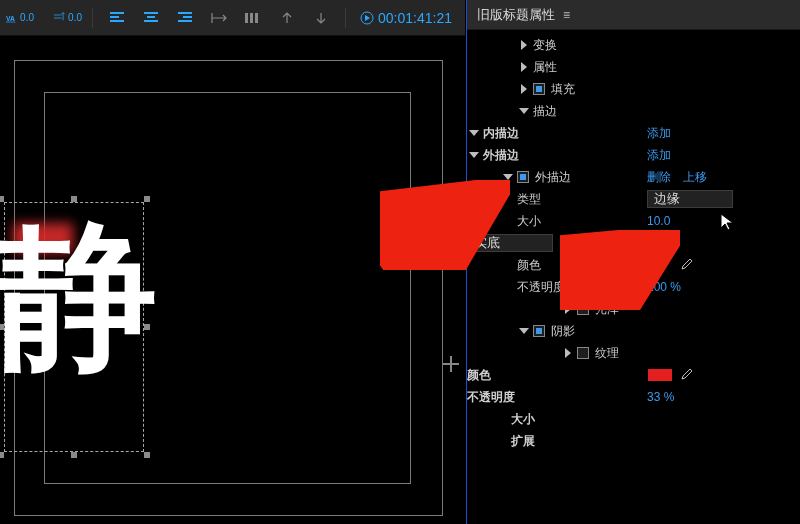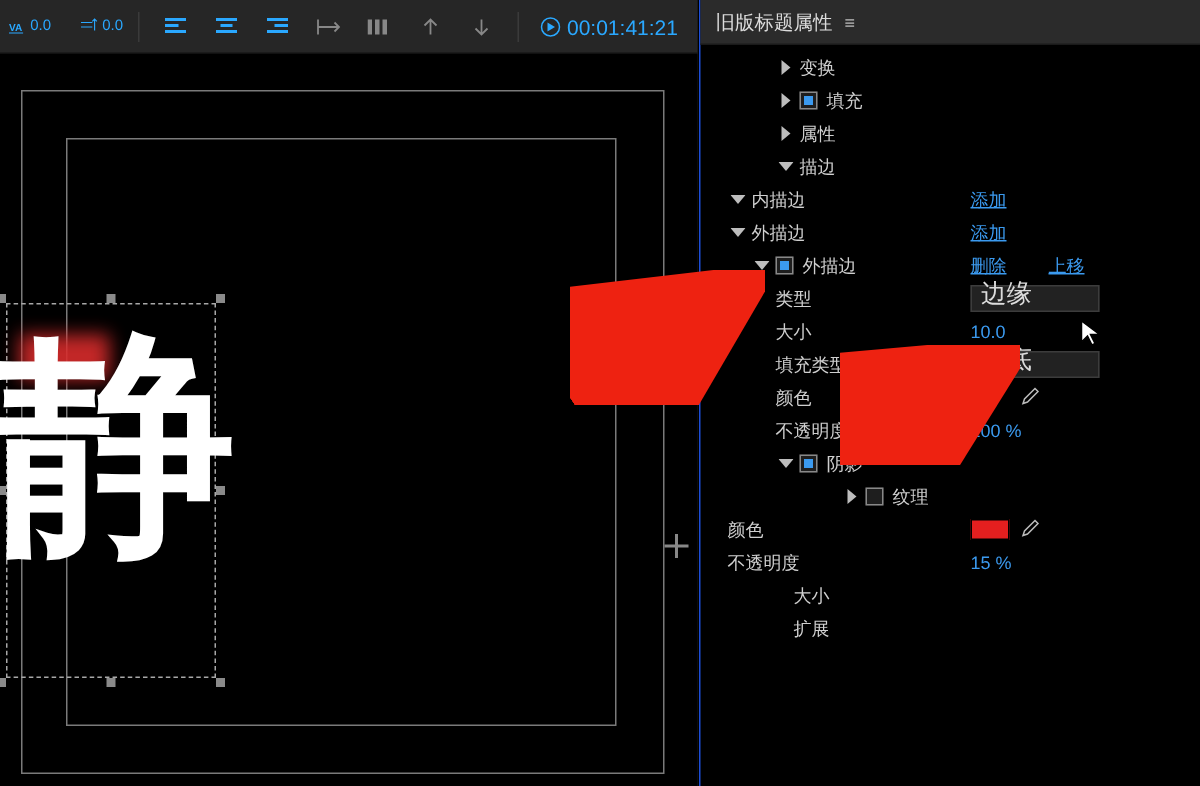--- a/index.html
+++ b/index.html
@@ -170,16 +170,16 @@
               <path d="M2 0l6 5-6 5z" fill="#bdbdbd"></path>
             </svg>
           </span>
+          <span class="label">属性</span>
+        </div>
+      <div class="row">
+          <span class="twisty">
+            <svg viewBox="0 0 10 10">
+              <path d="M2 0l6 5-6 5z" fill="#bdbdbd"></path>
+            </svg>
+          </span>
           <span class="cbx checked"></span>
           <span class="label">填充</span>
-        </div>
-      <div class="row">
-          <span class="twisty">
-            <svg viewBox="0 0 10 10">
-              <path d="M2 0l6 5-6 5z" fill="#bdbdbd"></path>
-            </svg>
-          </span>
-          <span class="label">属性</span>
         </div>
       <div class="row">
           <span class="twisty">

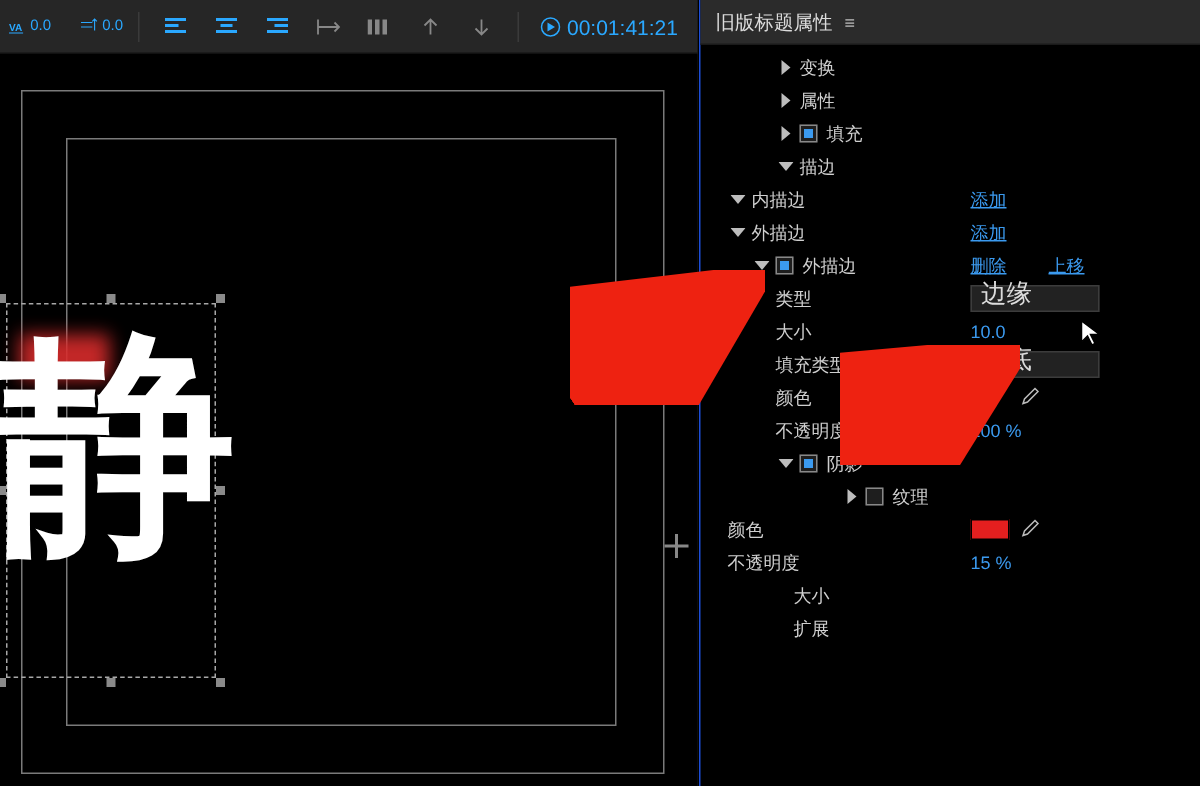--- a/index.html
+++ b/index.html
@@ -40,7 +40,7 @@
   .row { display: flex; align-items: center; min-height: 22px; padding: 1px 10px 1px 6px; margin-left: 44px; }
   .twisty { width: 14px; height: 14px; display: flex; align-items: center; justify-content: center; color: #bdbdbd; margin-right: 2px; cursor: pointer; user-select: none; }
   .twisty svg { width: 10px; height: 10px; }
-  .indent1 { padding-left: 18px; }
+  .indent1 { padding-left: 0; font-weight: bold; }
   .indent2 { padding-left: 34px; }
   .indent3 { padding-left: 50px; }
   .label { color: #cfcfcf; flex: 0 0 auto; }

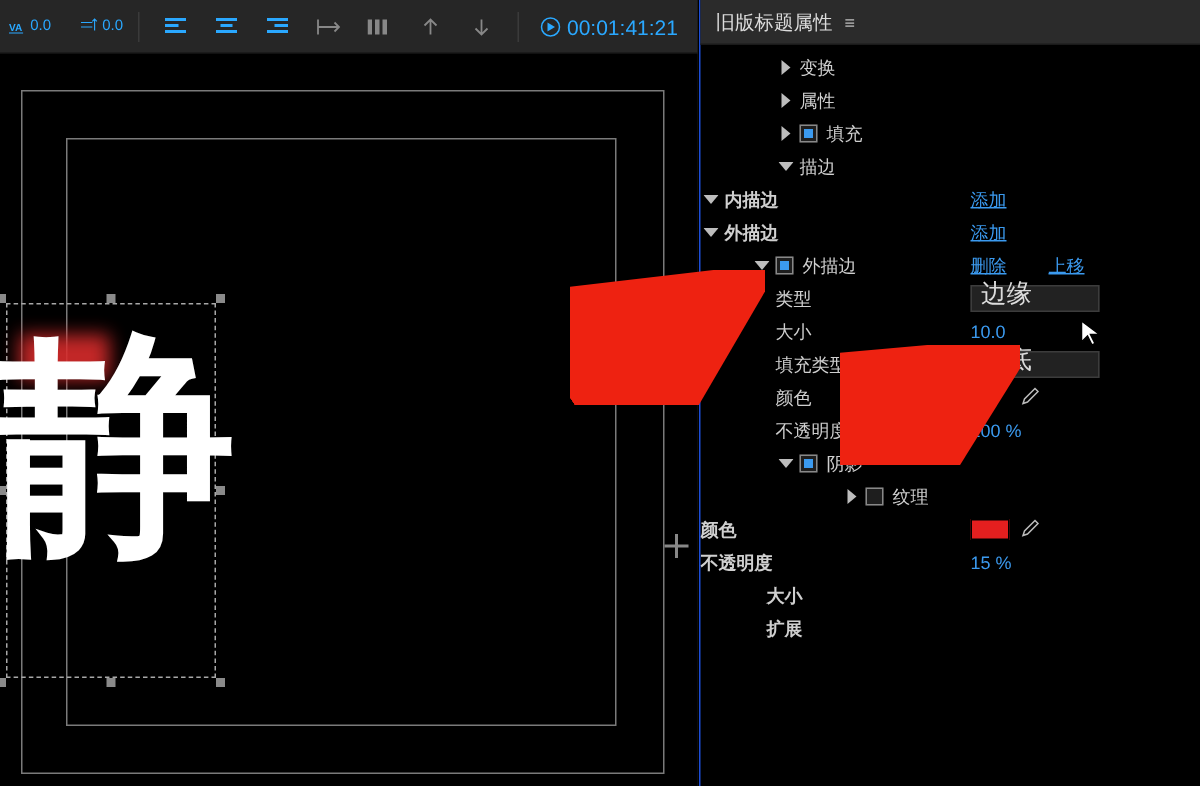--- a/index.html
+++ b/index.html
@@ -44,7 +44,7 @@
   .indent2 { padding-left: 34px; }
   .indent3 { padding-left: 50px; }
   .label { color: #cfcfcf; flex: 0 0 auto; }
-  .link { color: #3b9aef; cursor: pointer; text-decoration: underline; }
+  .link { color: #3b9aef; cursor: pointer; }
   .link2 { margin-left: 28px; }
   .val-blue { color: #3b9aef; cursor: pointer; }
   .cbx { width: 12px; height: 12px; border: 1px solid #888; margin-right: 6px; display: inline-flex; align-items:center; justify-content:center; background:#1e1e1e; }

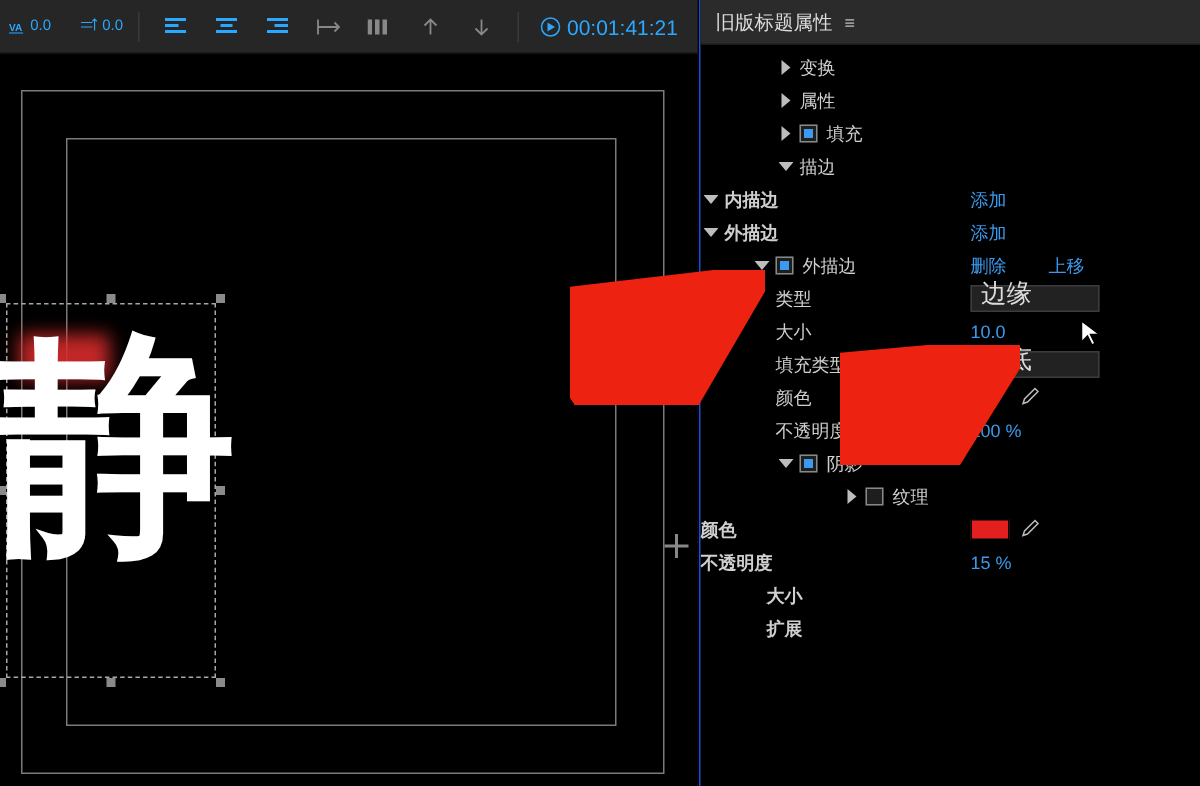--- a/index.html
+++ b/index.html
@@ -45,7 +45,7 @@
   .indent3 { padding-left: 50px; }
   .label { color: #cfcfcf; flex: 0 0 auto; }
   .link { color: #3b9aef; cursor: pointer; }
-  .link2 { margin-left: 28px; }
+  .link2 { margin-left: 12px; }
   .val-blue { color: #3b9aef; cursor: pointer; }
   .cbx { width: 12px; height: 12px; border: 1px solid #888; margin-right: 6px; display: inline-flex; align-items:center; justify-content:center; background:#1e1e1e; }
   .cbx.checked::after { content:""; width:6px; height:6px; background:#3b9aef; }

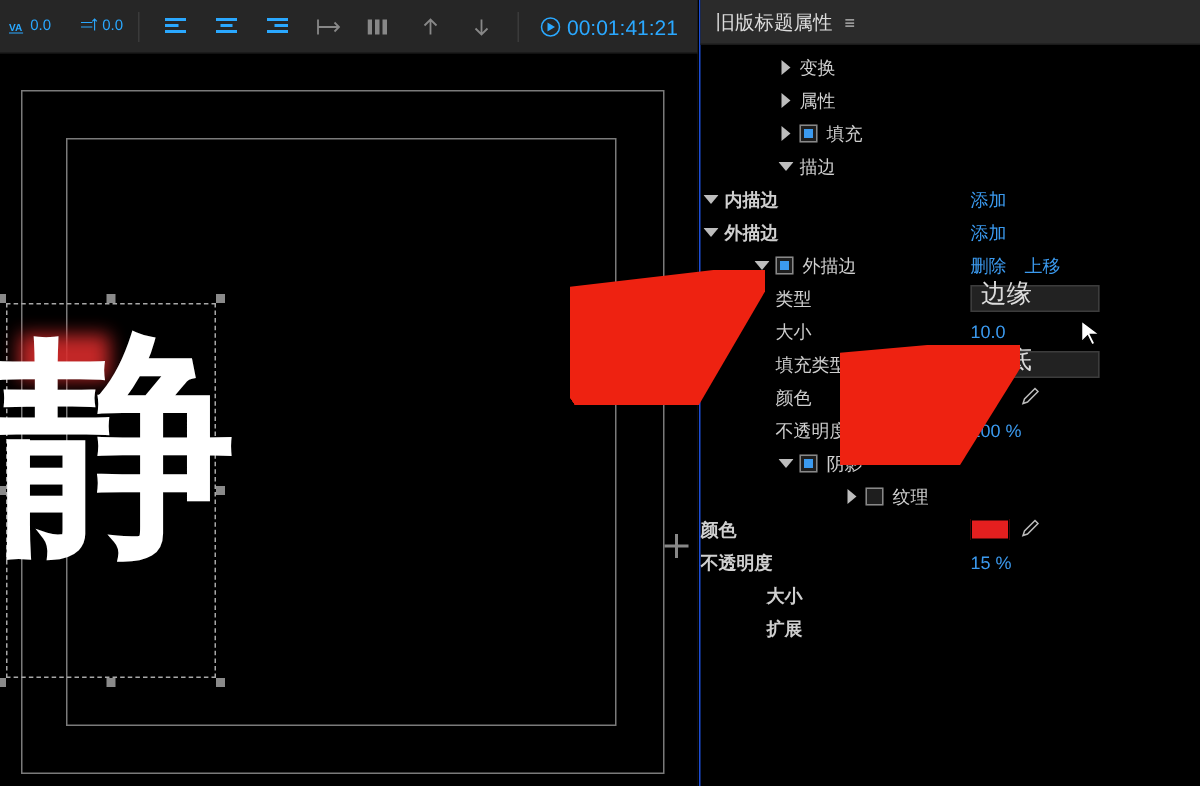--- a/index.html
+++ b/index.html
@@ -50,7 +50,7 @@
   .cbx { width: 12px; height: 12px; border: 1px solid #888; margin-right: 6px; display: inline-flex; align-items:center; justify-content:center; background:#1e1e1e; }
   .cbx.checked::after { content:""; width:6px; height:6px; background:#3b9aef; }
   .cbx.empty { background: #1e1e1e; }
-  .select { background: #222; border: 1px solid #3c3c3c; color: #dcdcdc; height: 18px; min-width: 86px; display: flex; align-items: flex-end; padding: 0 16px 0 6px; position: relative; font-size: 17px; }
+  .select { background: #222; border: 1px solid #3c3c3c; color: #dcdcdc; height: 18px; min-width: 86px; display: flex; align-items: center; padding: 0 16px 0 6px; position: relative; font-size: 13px; }
   .swatch { width: 26px; height: 14px; border: 1px solid #000; }
   .swatch.black { background: #000; }
   .swatch.red { background: #e41f1f; }

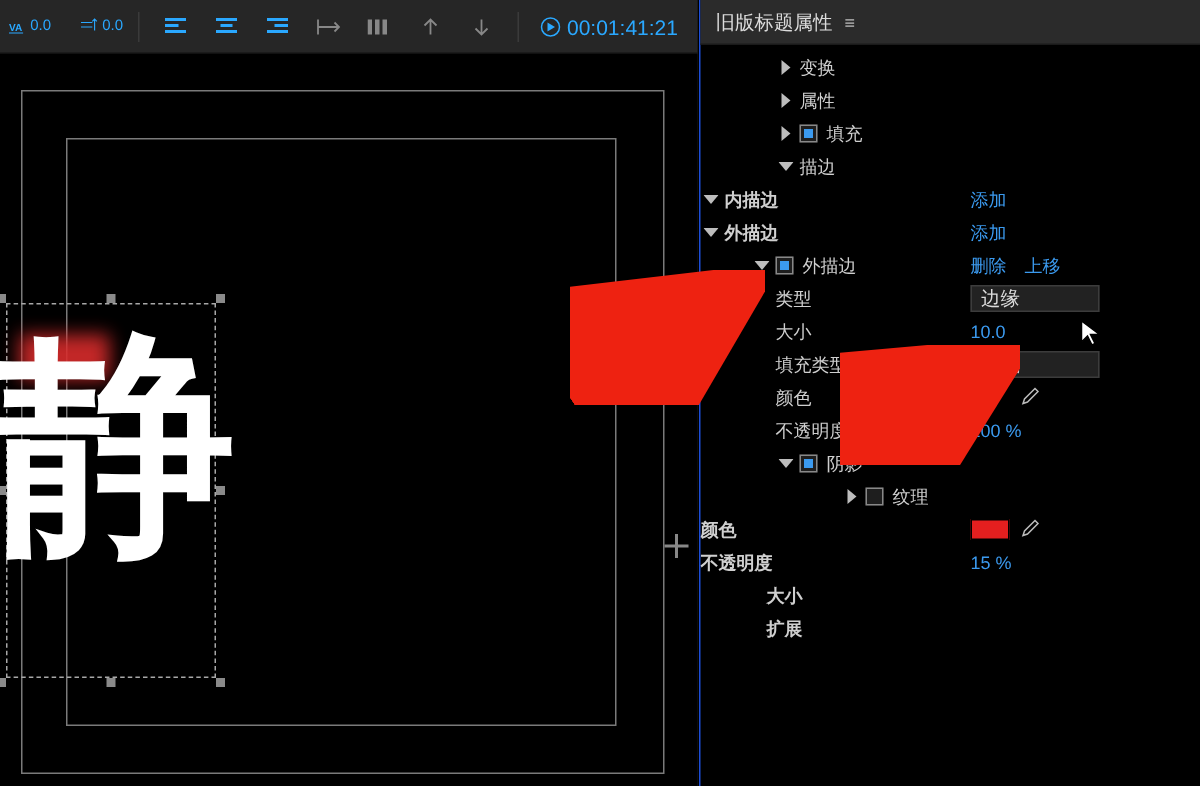--- a/index.html
+++ b/index.html
@@ -255,9 +255,6 @@
       </div>
 
       <div class="prop-row">
-        <div class="prop-label indent3">
-            <span class="label">填充类型</span>
-          </div>
         <div class="value-cell">
             <div class="select">
               <span>实底</span>

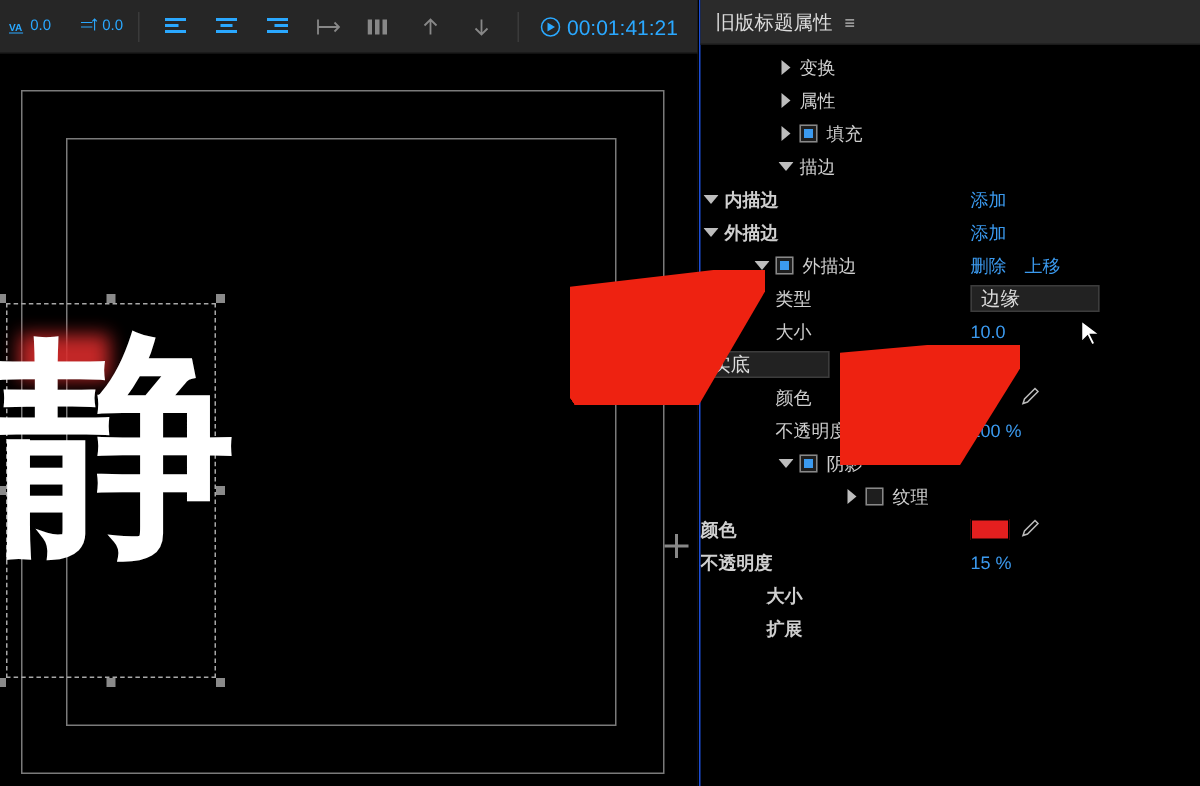--- a/index.html
+++ b/index.html
@@ -285,6 +285,15 @@
           </div>
       </div>
 
+      <div class="row indent3">
+          <span class="twisty">
+            <svg viewBox="0 0 10 10">
+              <path d="M2 0l6 5-6 5z" fill="#bdbdbd"></path>
+            </svg>
+          </span>
+          <span class="cbx empty"></span>
+          <span class="label">光泽</span>
+        </div>
       <div class="row">
           <span class="twisty">
             <svg viewBox="0 0 10 10">

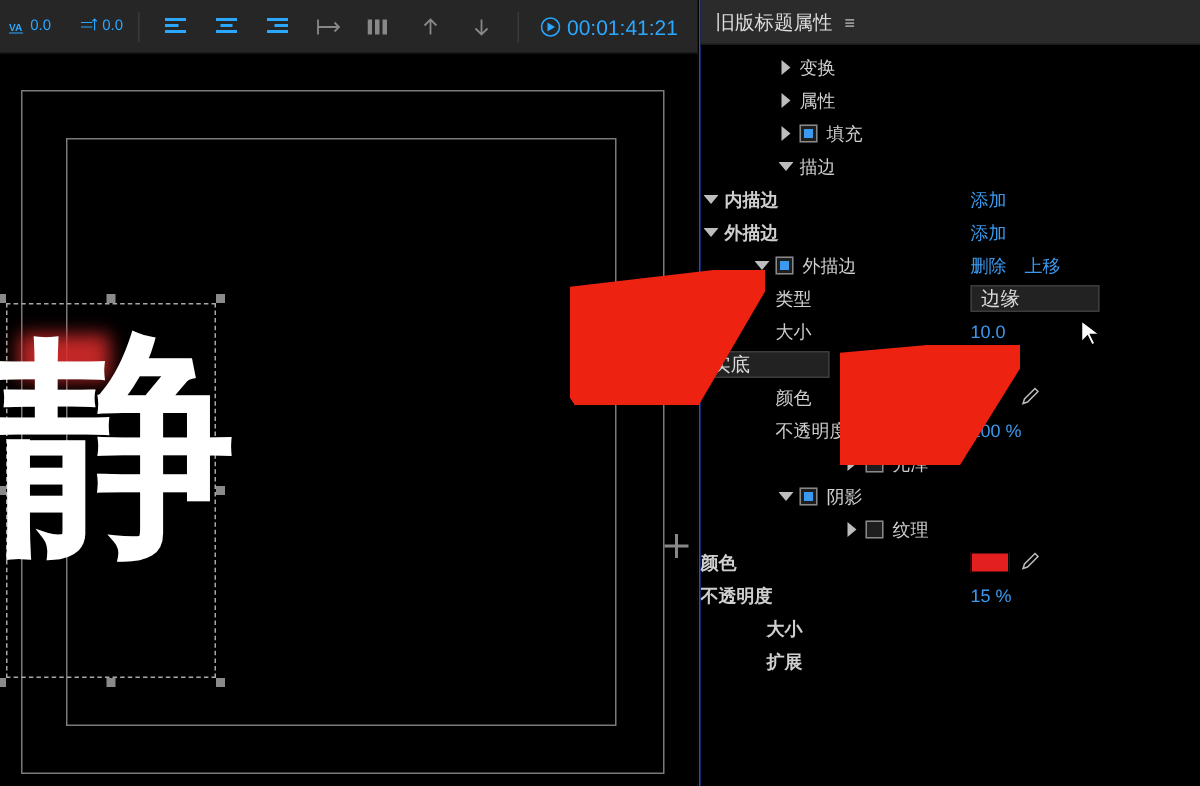--- a/index.html
+++ b/index.html
@@ -333,7 +333,7 @@
             <span class="label">不透明度</span>
           </div>
         <div class="value-cell">
-            <span class="val-blue">15 %</span>
+            <span class="val-blue">33 %</span>
           </div>
       </div>
 

